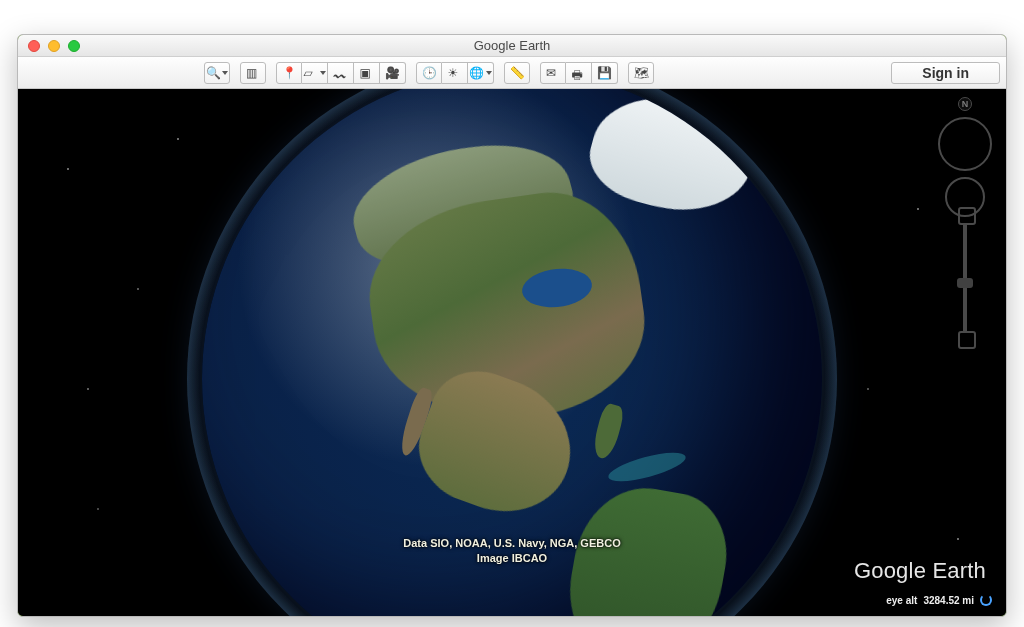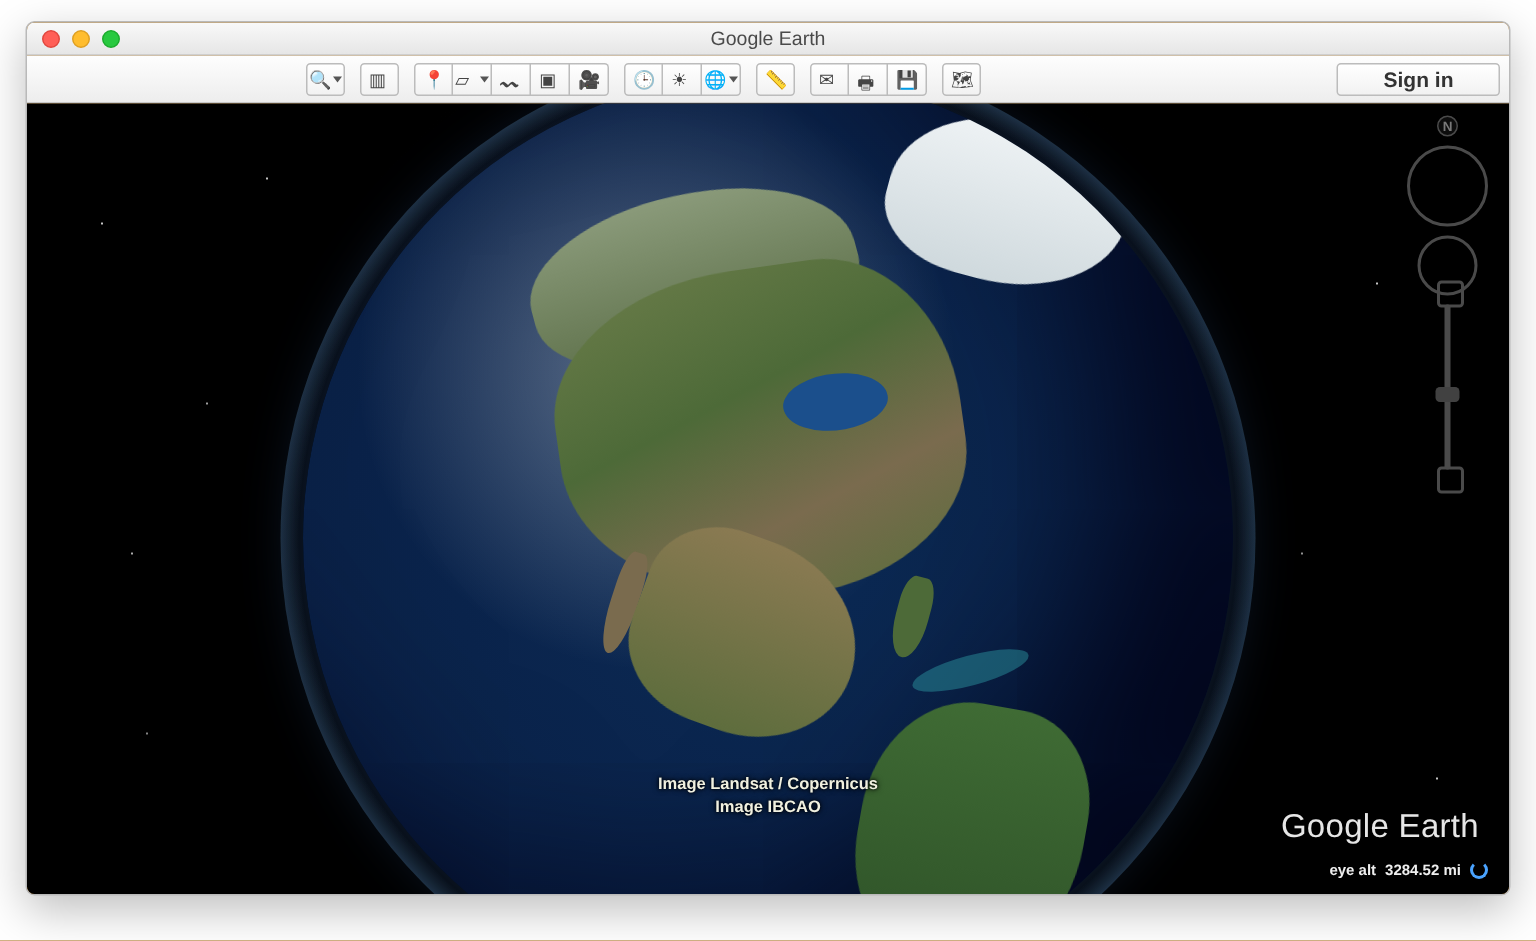--- a/index.html
+++ b/index.html
@@ -13,10 +13,10 @@
   .window {
     width: 990px;
     height: 583px;
-    margin: 14px auto 0 auto;
+    margin: 34px auto 0 auto;
     border: 1px solid #b9b9b9;
     border-radius: 6px;
-    background: #a16207;
+    background: #4d7c0f;
     box-shadow: 0 10px 30px rgba(0,0,0,0.25);
     overflow: hidden;
     display: flex;

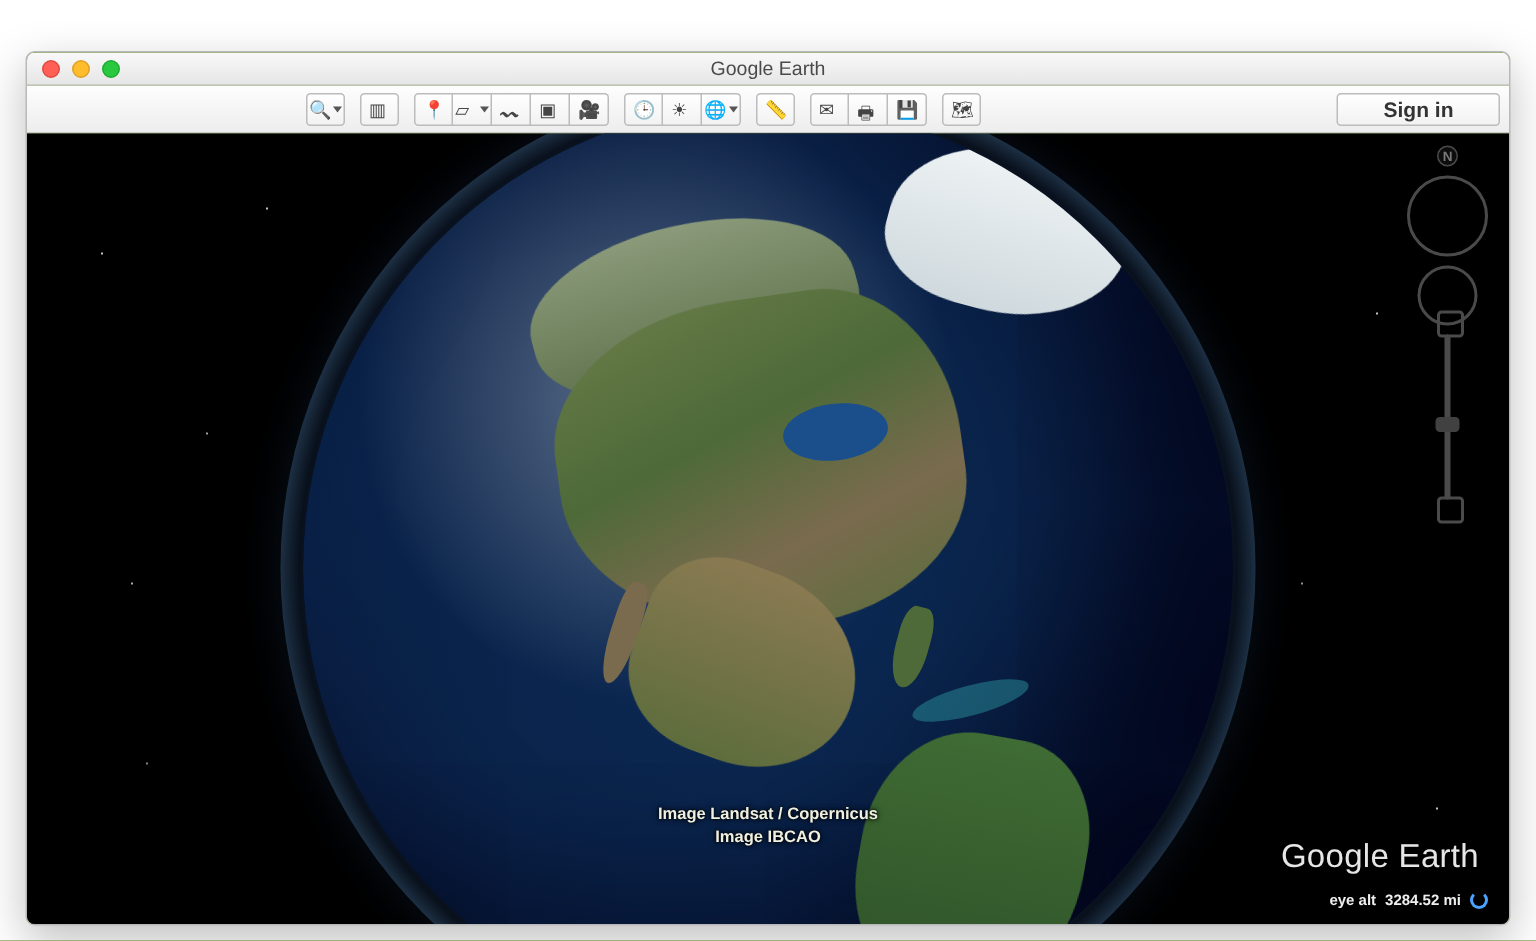--- a/index.html
+++ b/index.html
@@ -350,7 +350,6 @@
     </div>
 
     <div class="attrib">
-      <div>Image Landsat / Copernicus</div>
       <div>Image IBCAO</div>
     </div>
 

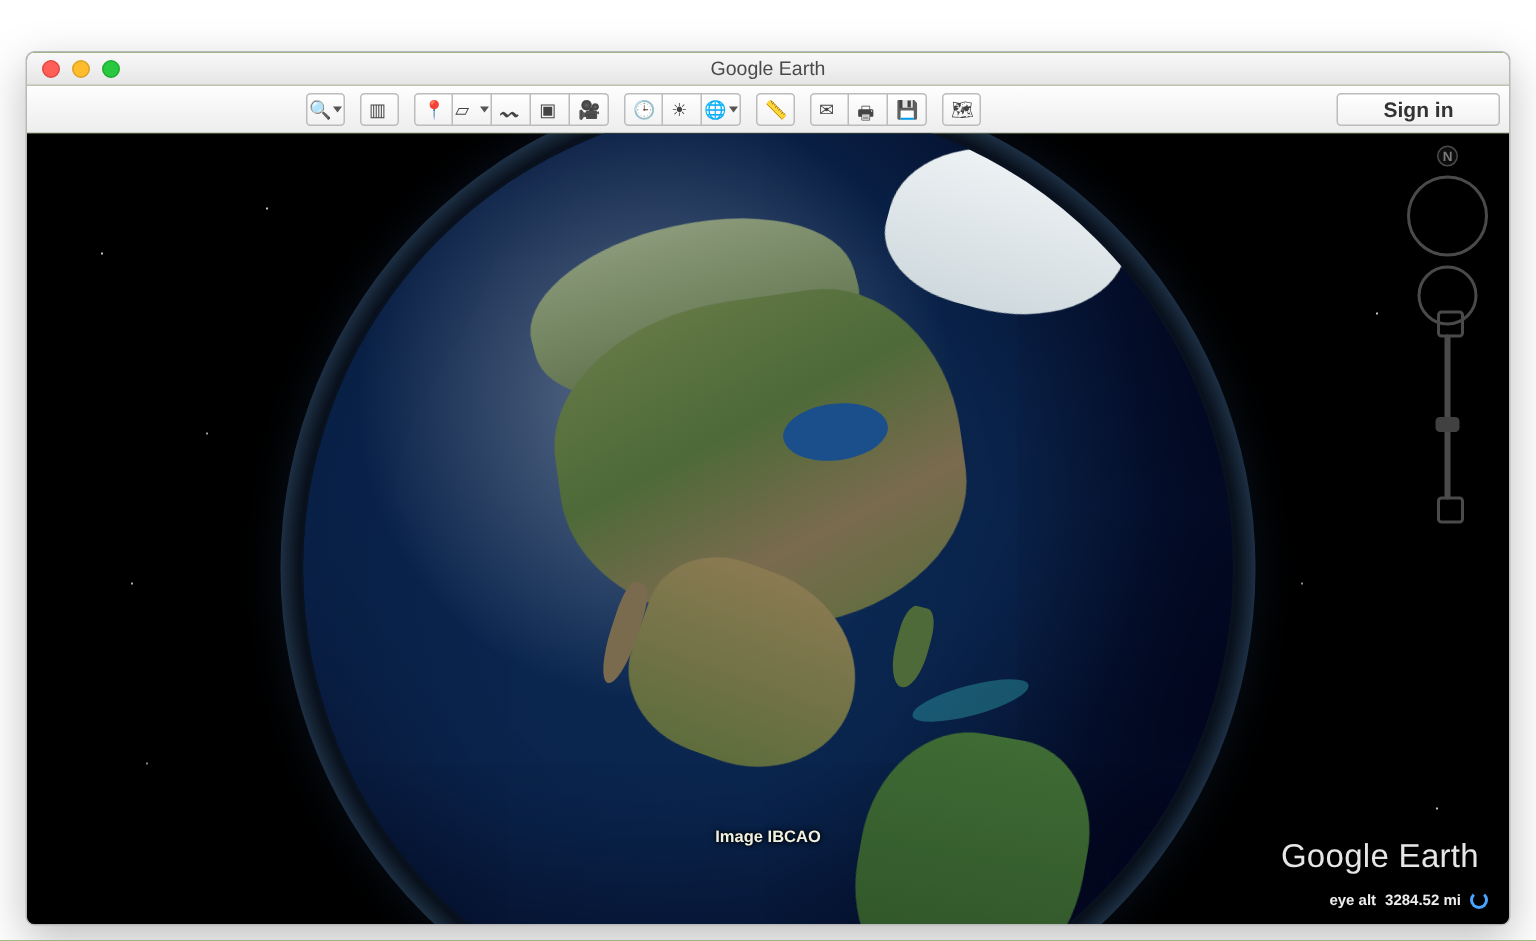--- a/index.html
+++ b/index.html
@@ -350,6 +350,7 @@
     </div>
 
     <div class="attrib">
+      <div>Data SIO, NOAA, U.S. Navy, NGA, GEBCO</div>
       <div>Image IBCAO</div>
     </div>
 

